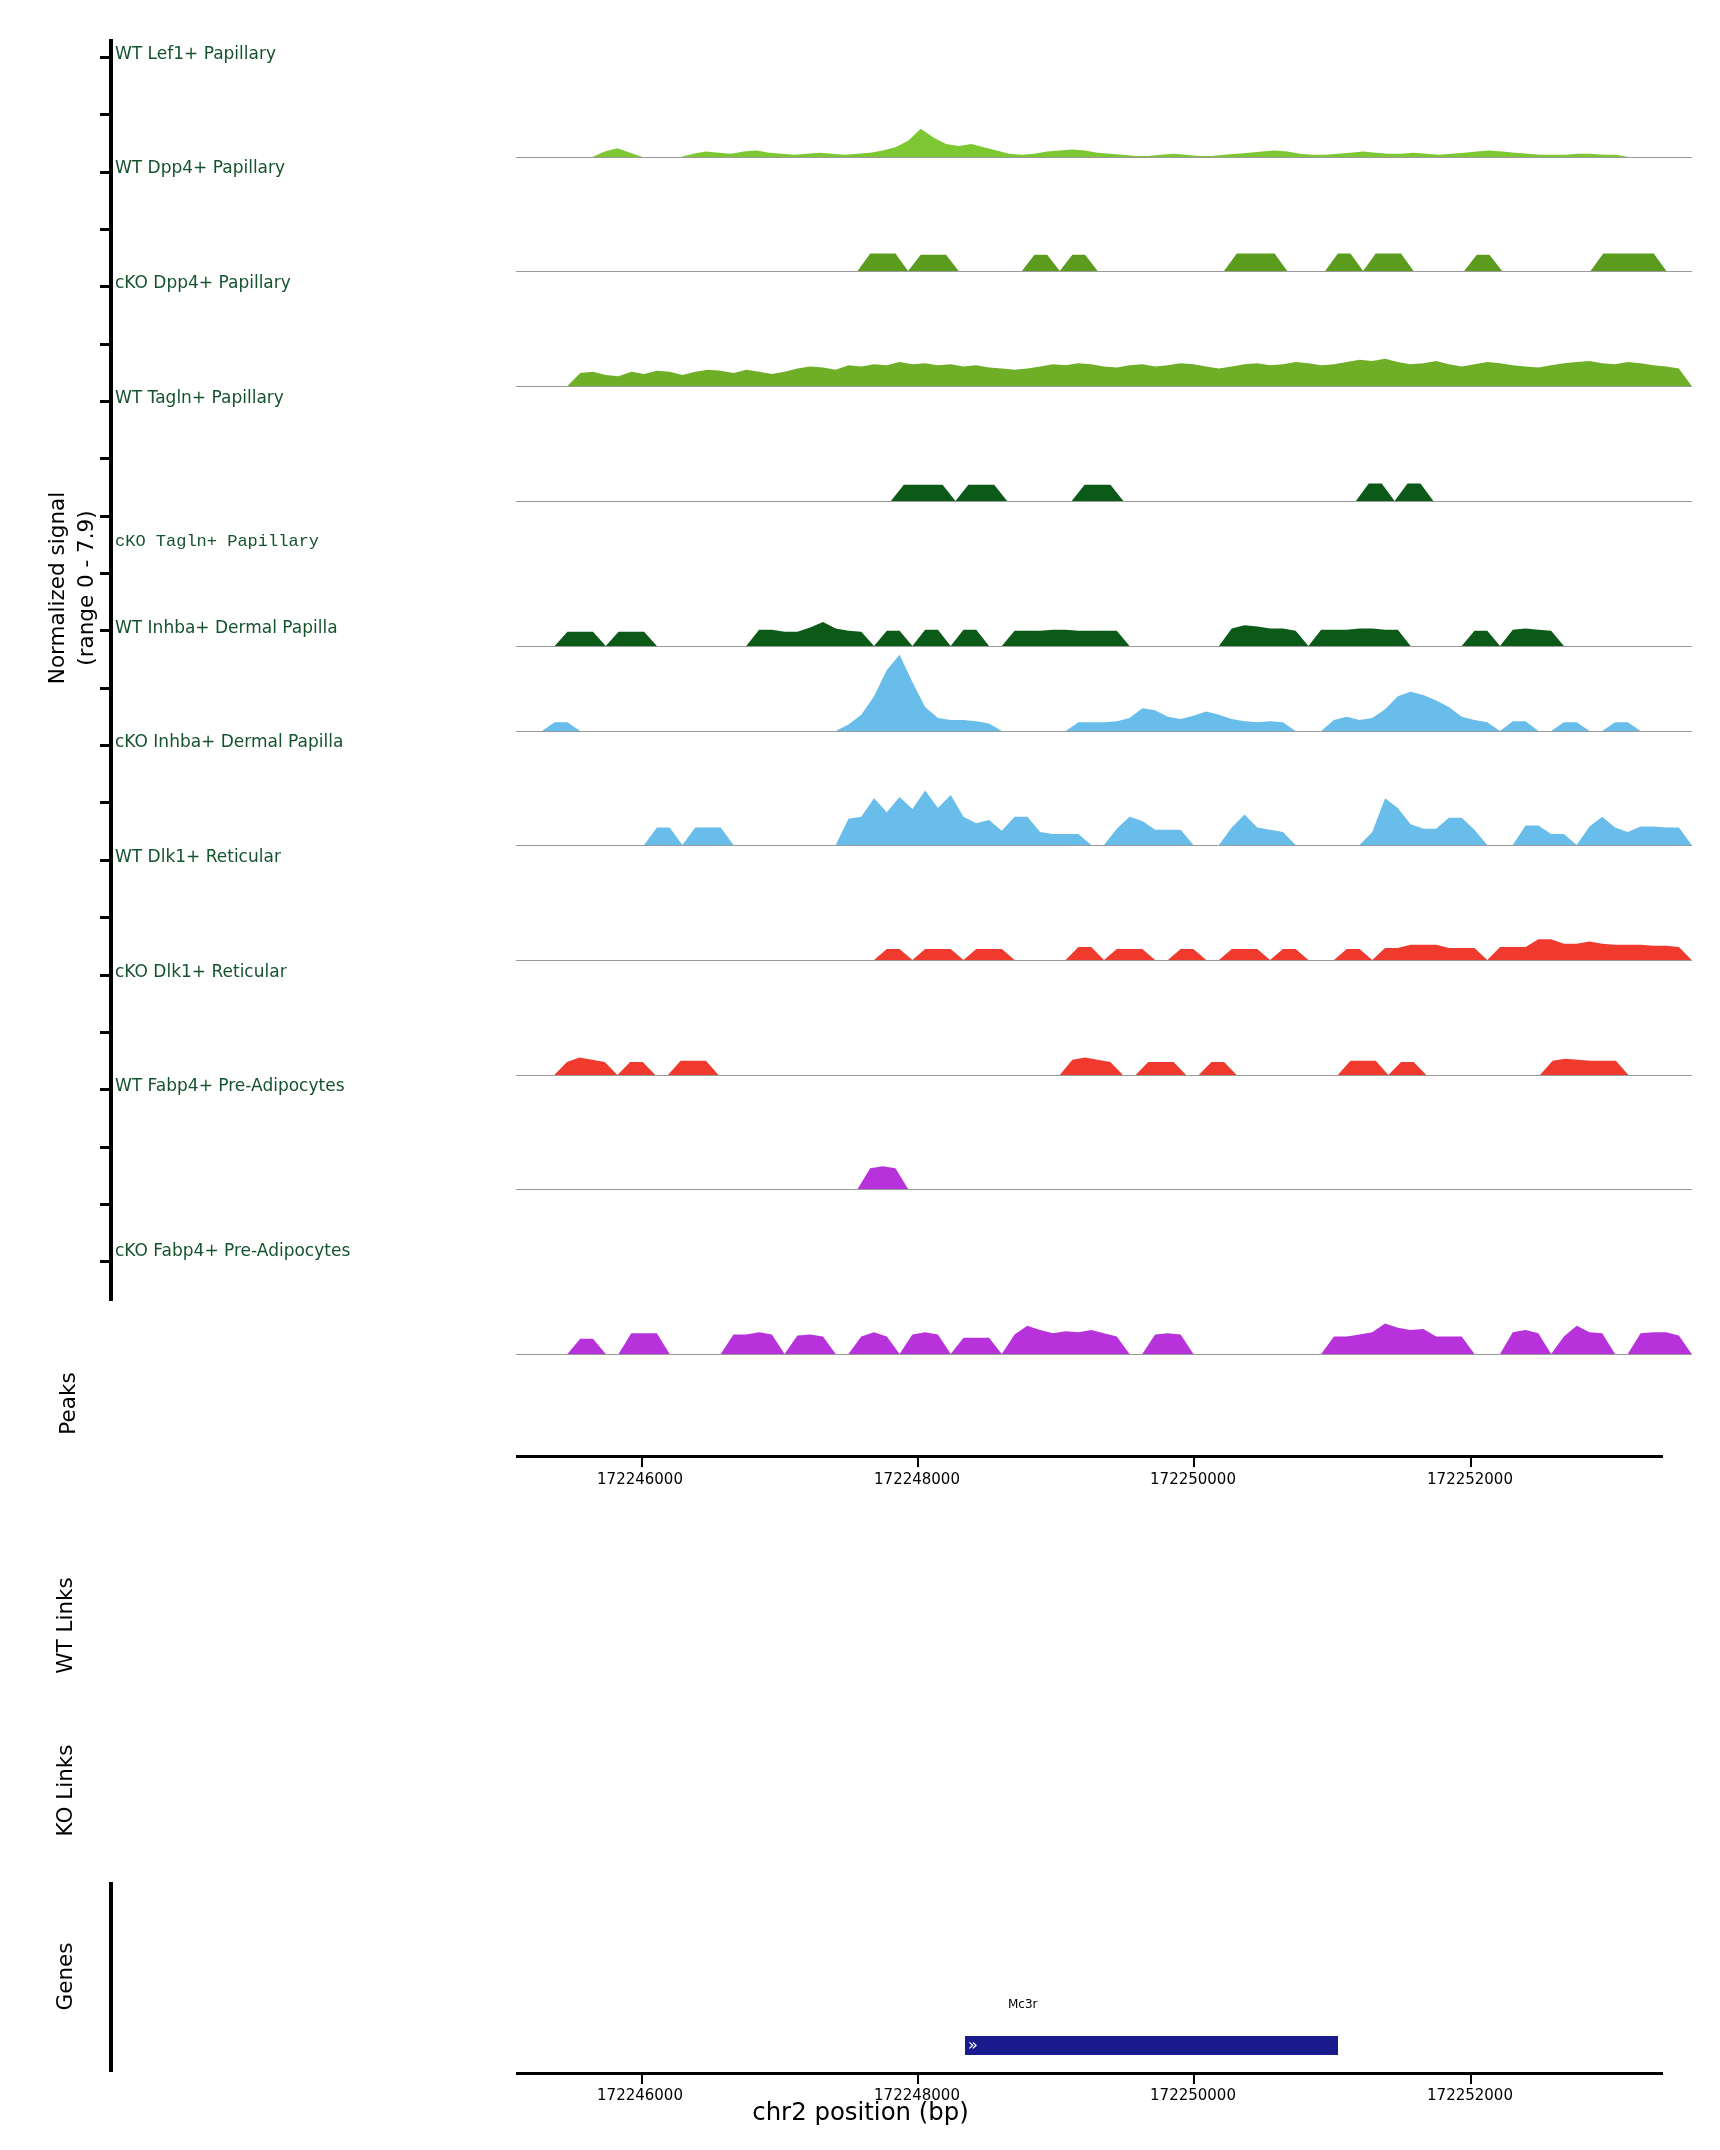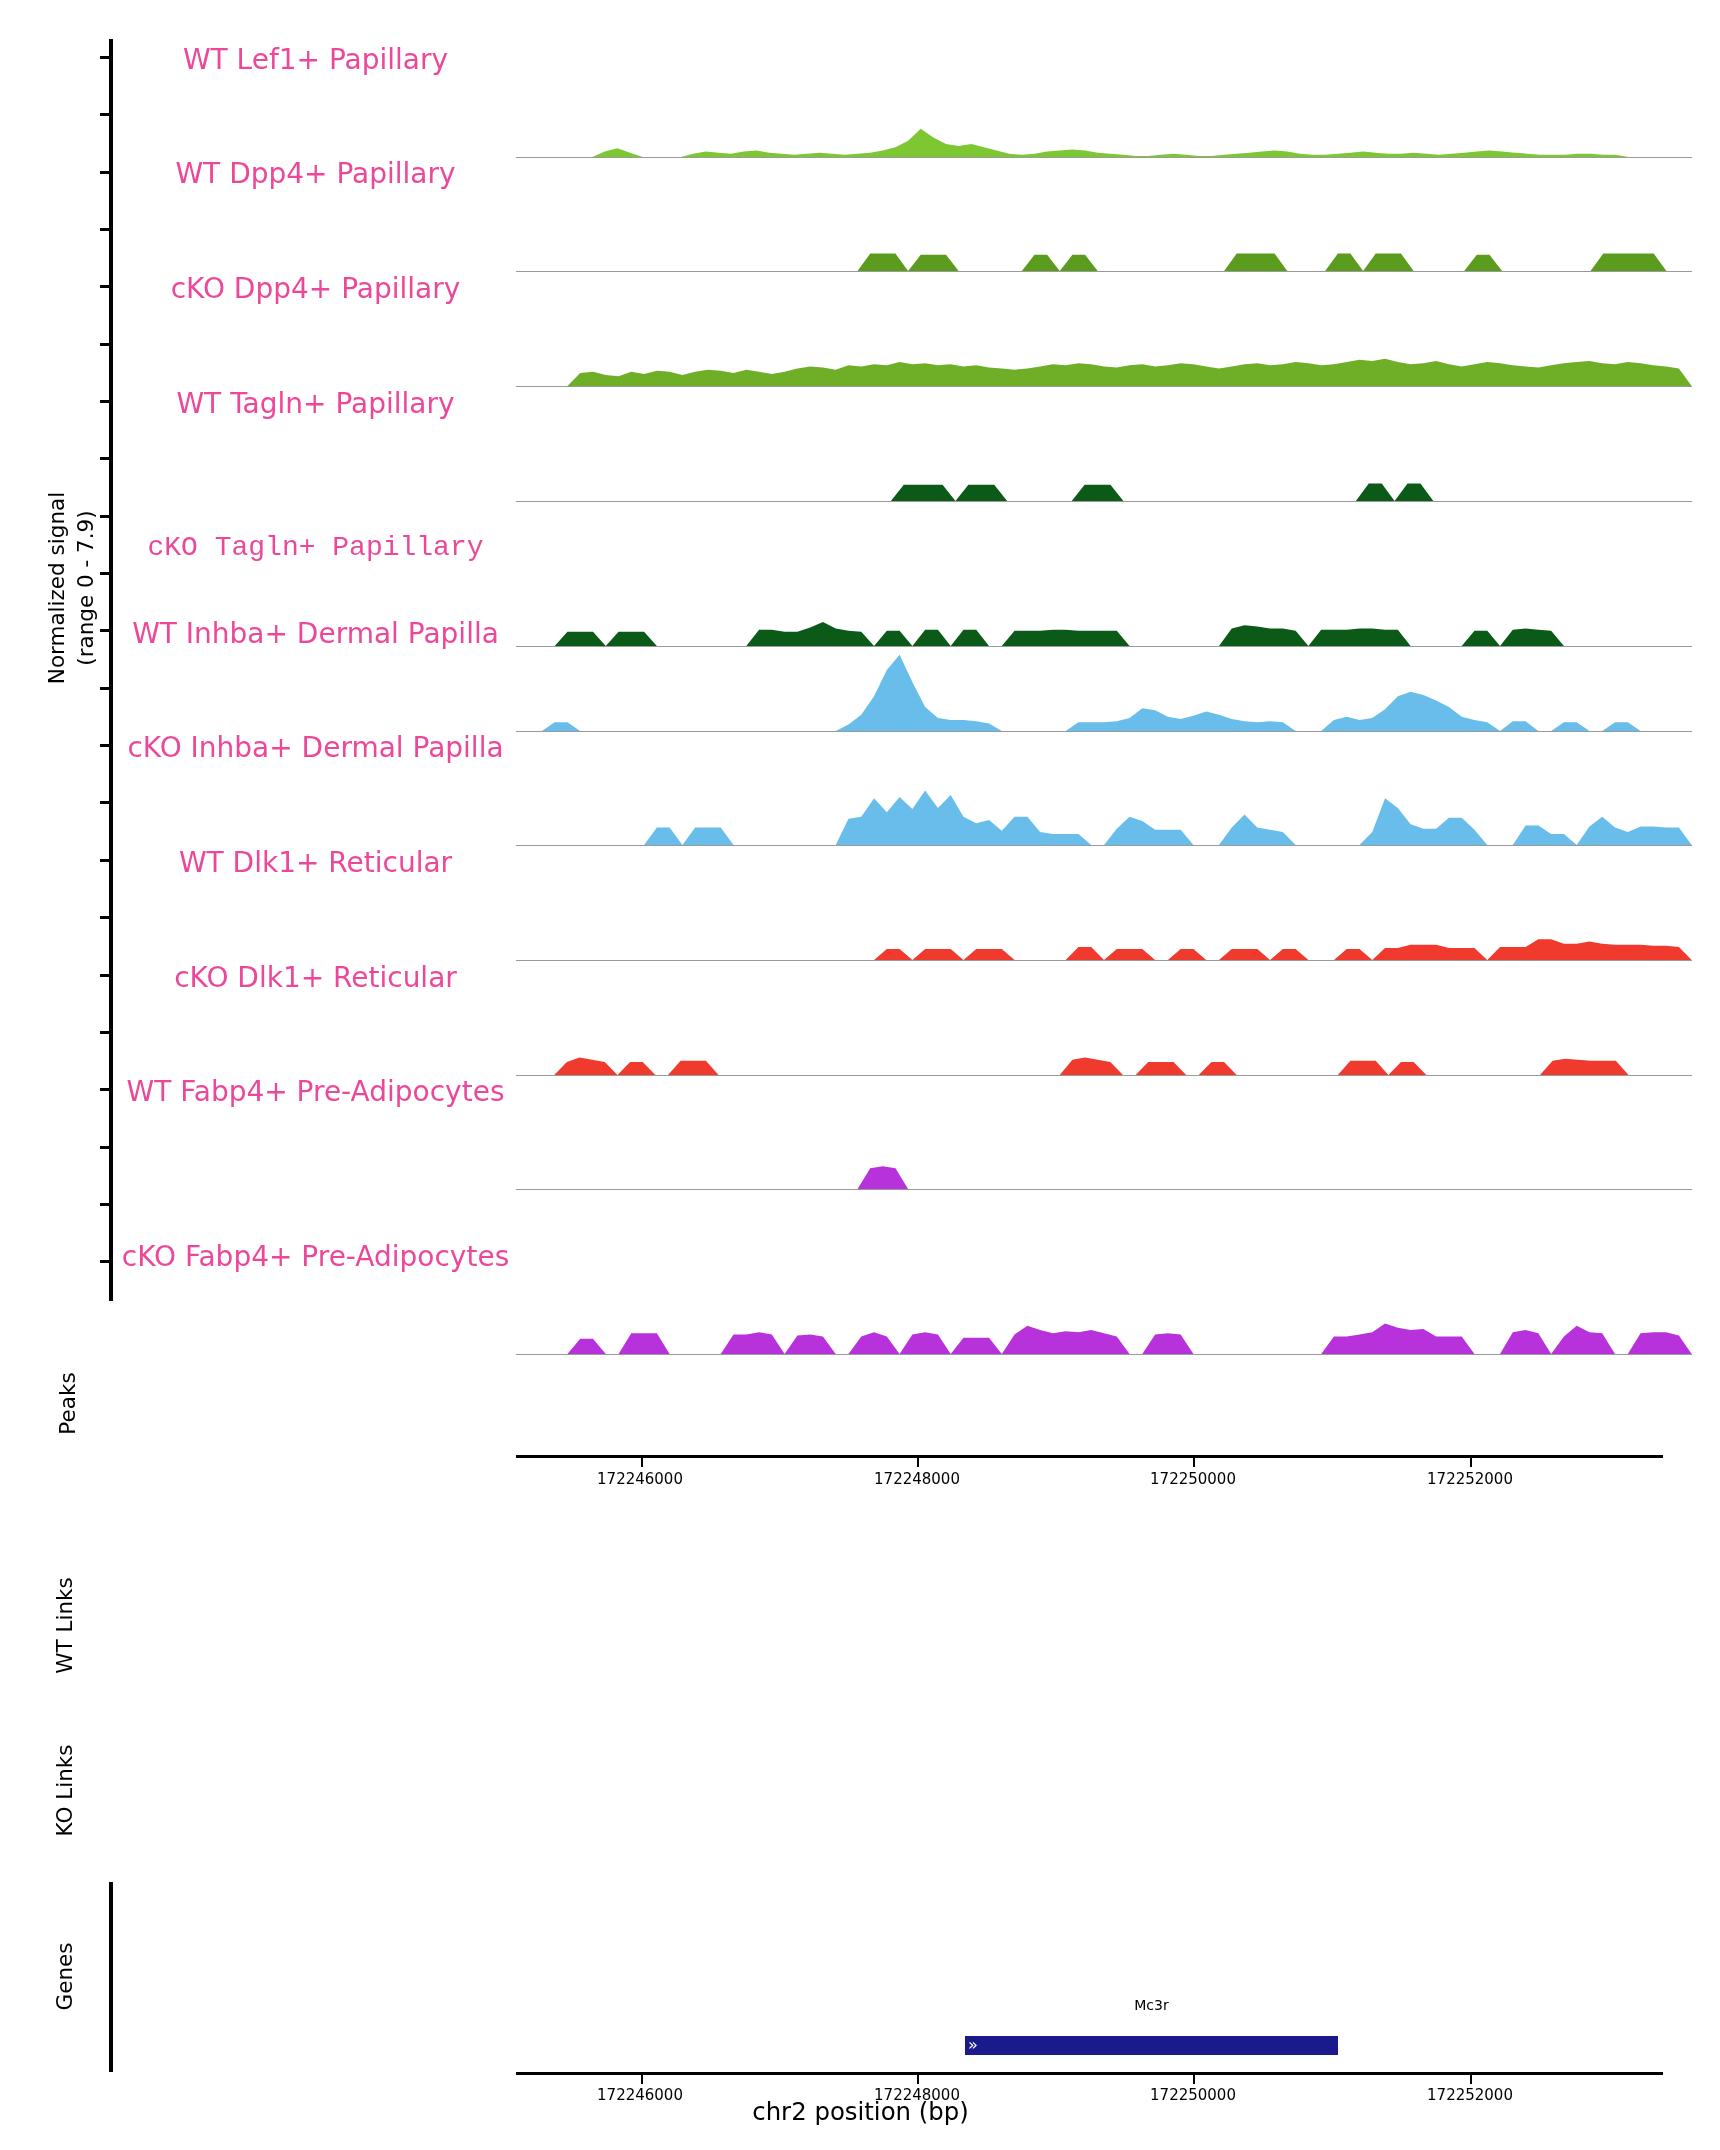--- a/index.html
+++ b/index.html
@@ -63,9 +63,9 @@
     left: 0;
     top: 0;
     width: 401px;
-    text-align: center;
-    font-size: 28px;
-    color: #ec4899;
+    text-align: left;
+    font-size: 17px;
+    color: #14532d;
     white-space: nowrap;
   }
   .track-plot {

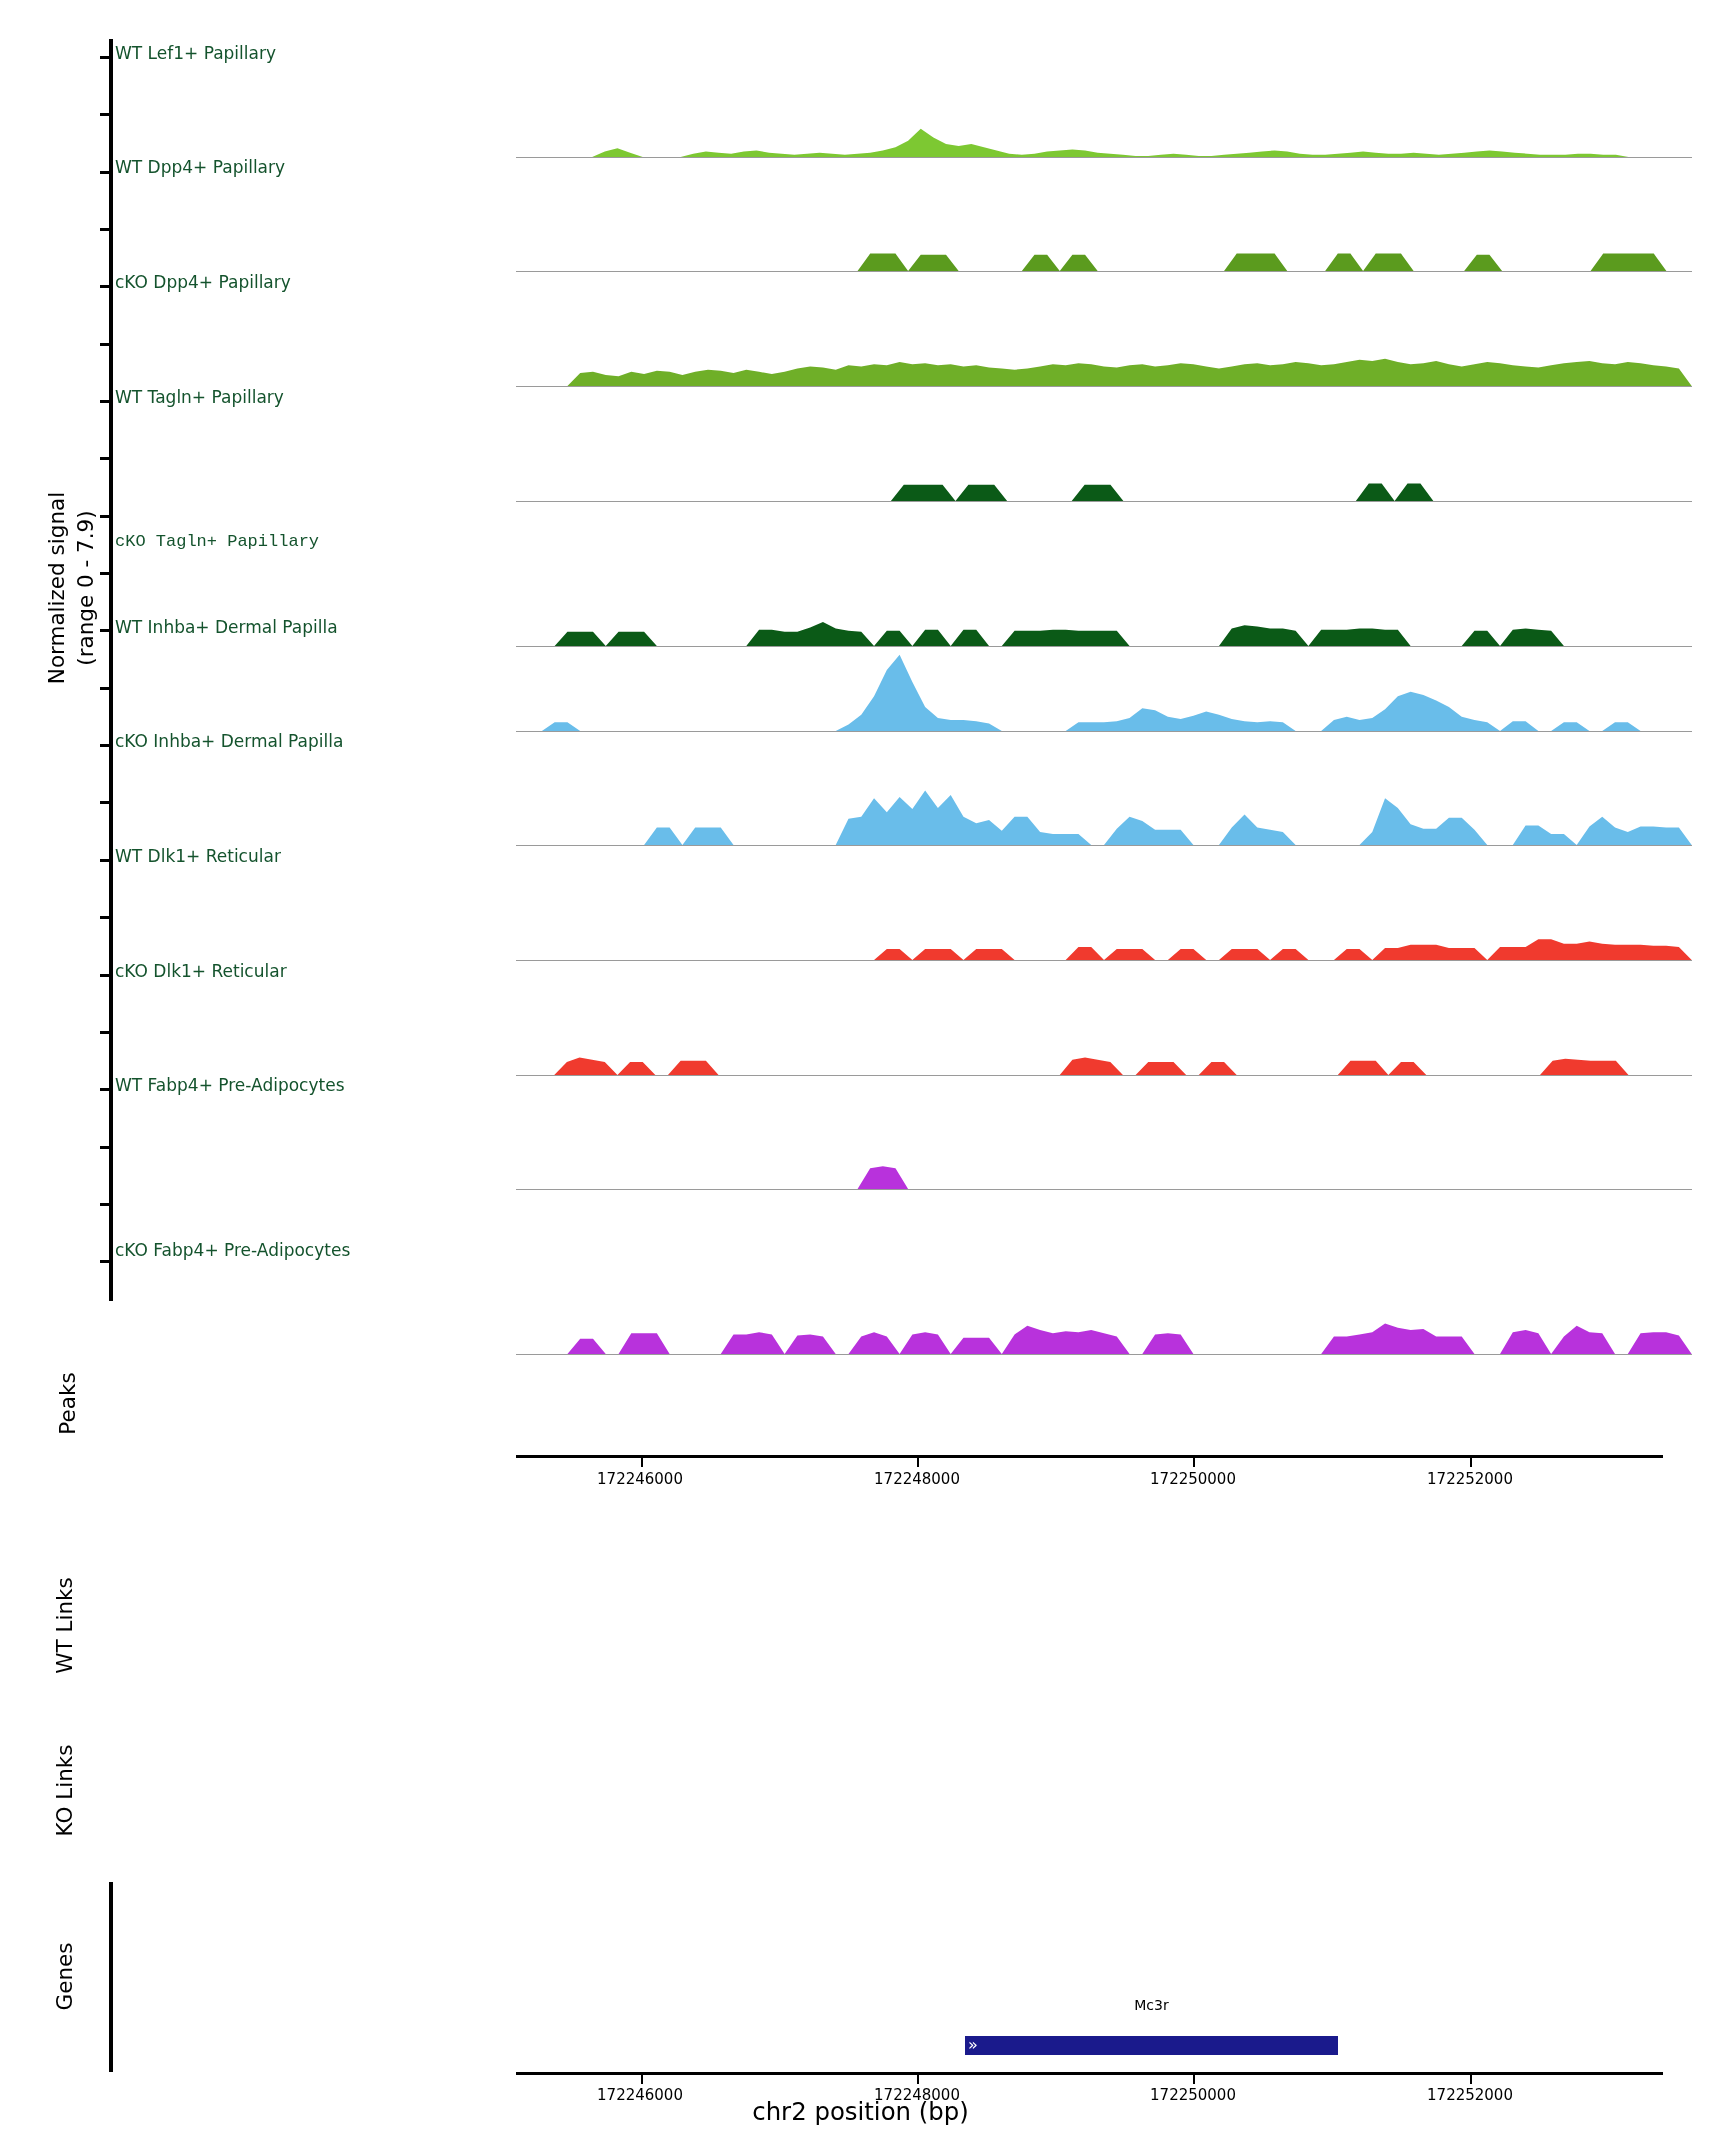--- a/index.html
+++ b/index.html
@@ -143,9 +143,8 @@
   }
   .gene-name {
     position: absolute;
-    font-size: 14px;
-    color: #000;
-    text-align: center;
+    font-size: 12px;
+    color: #000;
     width: 287px;
   }
   .gene-tip {

